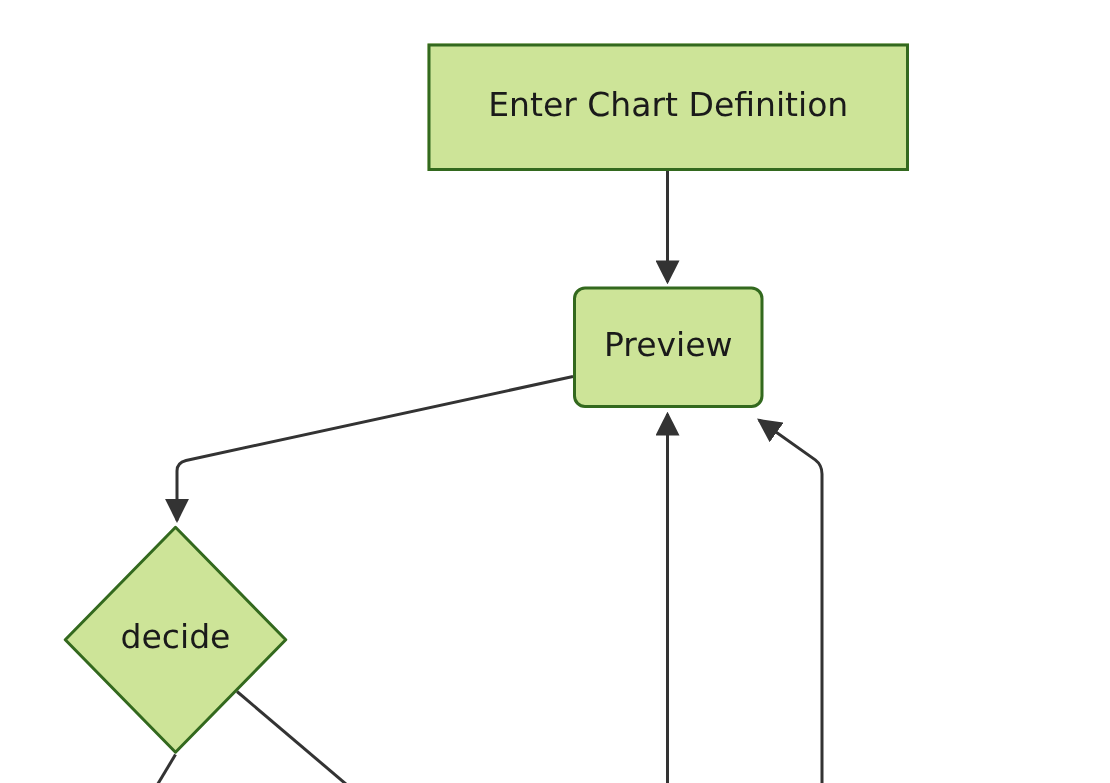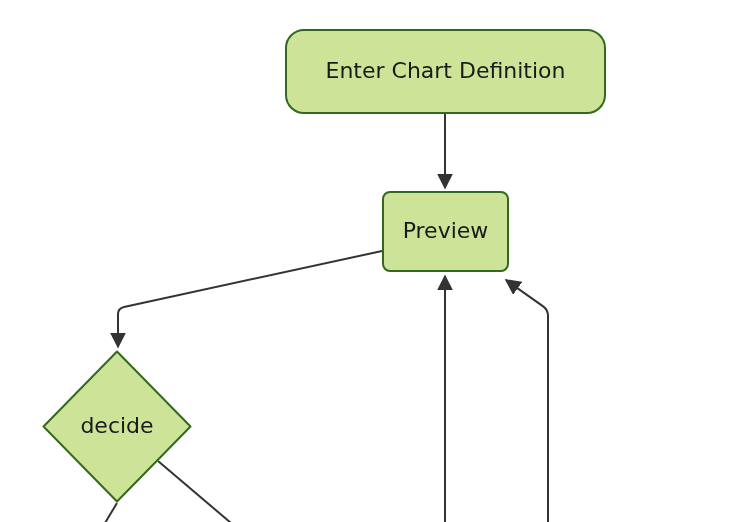--- a/index.html
+++ b/index.html
@@ -41,7 +41,6 @@
     font-size: 22px;
     line-height: 1.2;
     text-align: center;
-    border-radius: 19px;
   }
   .node-rect {
     background: var(--node-fill, #cde498);

